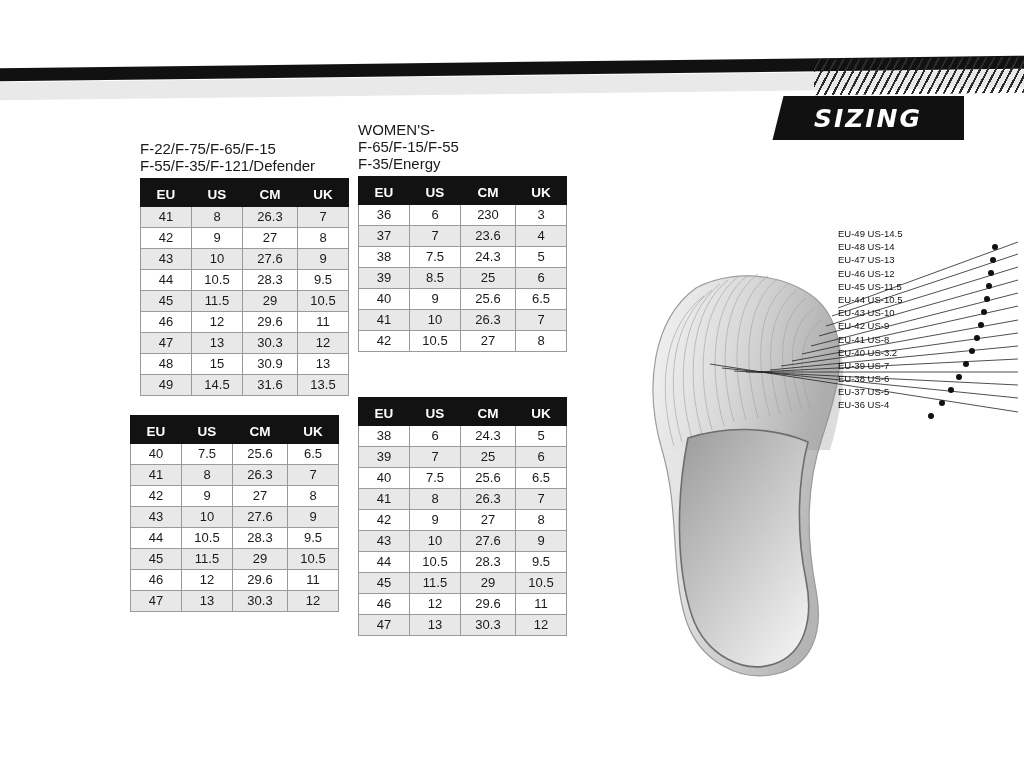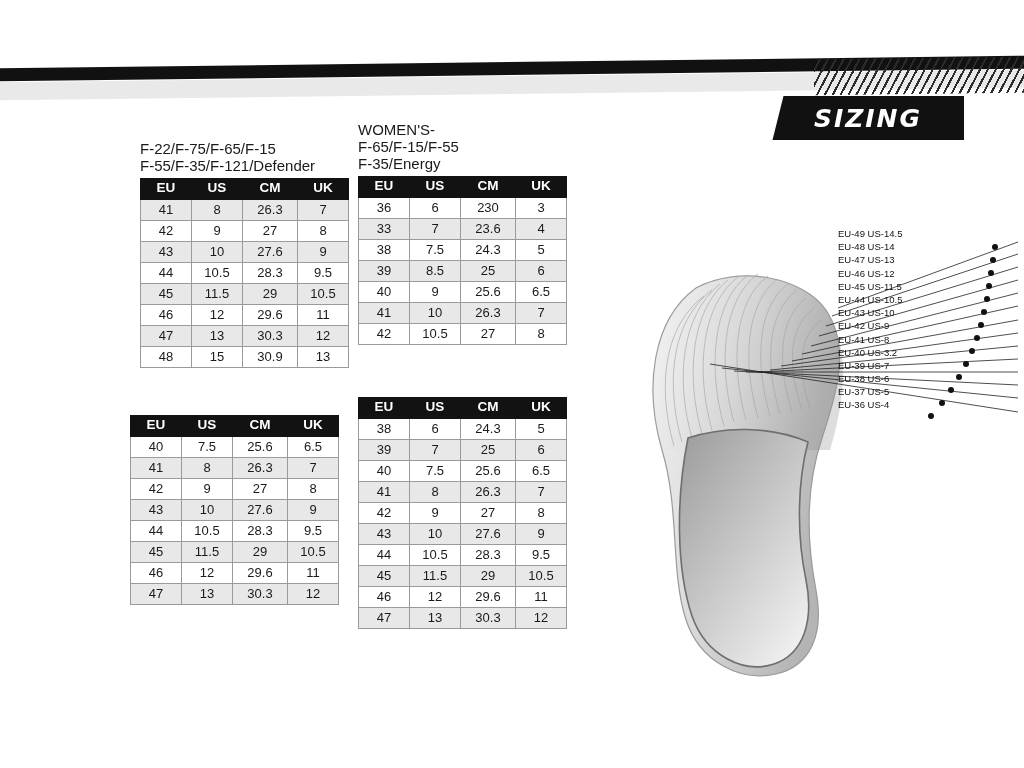--- a/index.html
+++ b/index.html
@@ -91,7 +91,7 @@
     color: #ffffff;
     font-weight: bold;
     font-size: 13.5px;
-    padding: 1px 0 4px 0;
+    padding: 8px 0 4px 0;
     border: 1px solid #121212;
     text-align: center;
   }

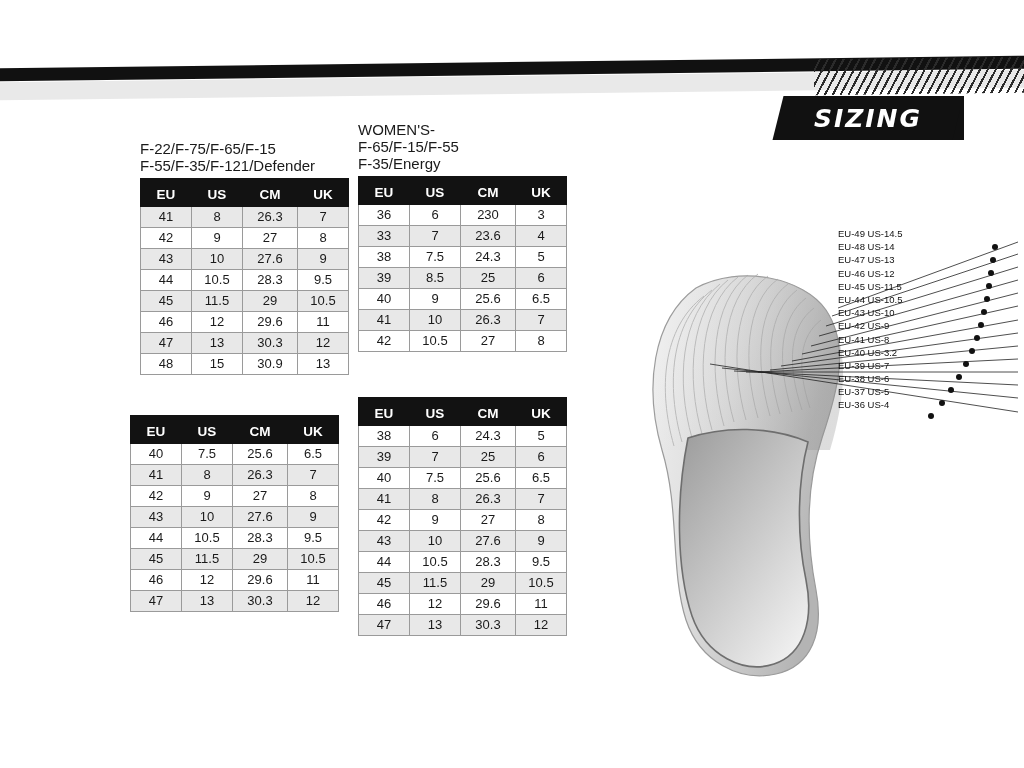--- a/index.html
+++ b/index.html
@@ -233,7 +233,7 @@
         <td>3</td>
       </tr>
       <tr class="alt">
-        <td>33</td>
+        <td>37</td>
         <td>7</td>
         <td>23.6</td>
         <td>4</td>

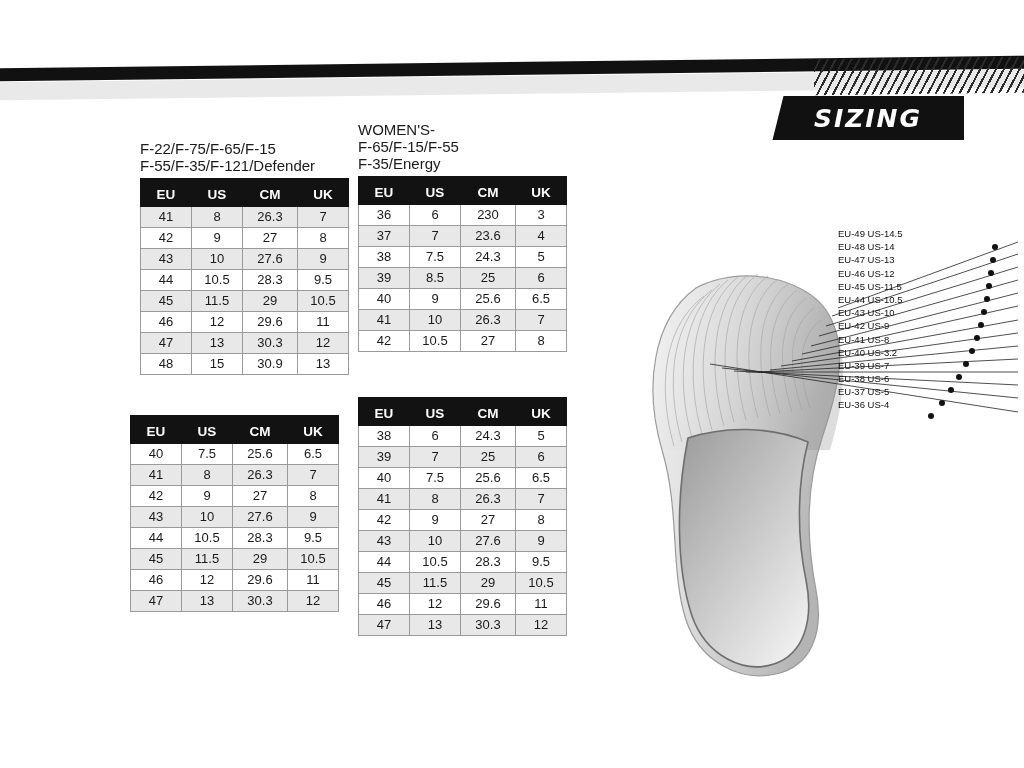--- a/index.html
+++ b/index.html
@@ -207,6 +207,12 @@
         <td>15</td>
         <td>30.9</td>
         <td>13</td>
+      </tr>
+      <tr class="alt">
+        <td>49</td>
+        <td>14.5</td>
+        <td>31.6</td>
+        <td>13.5</td>
       </tr>
     </tbody>
   </table>

